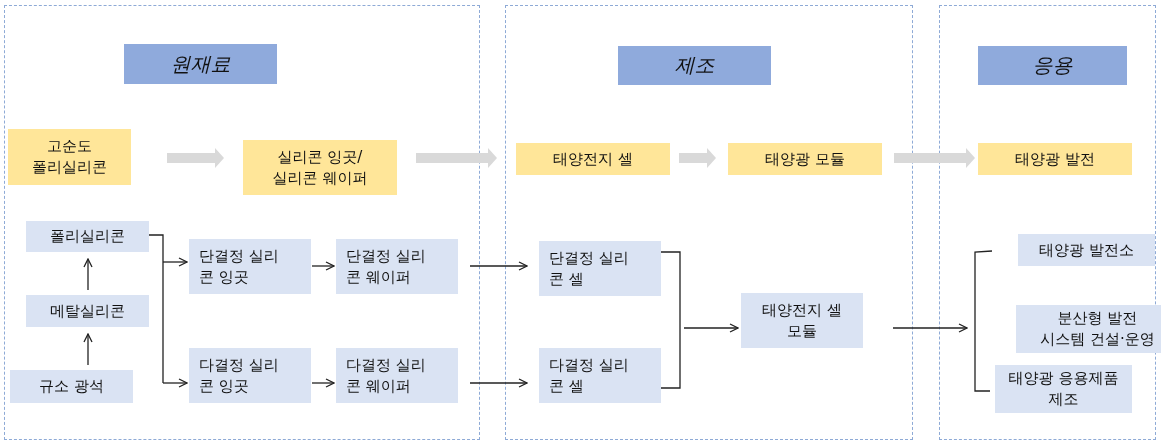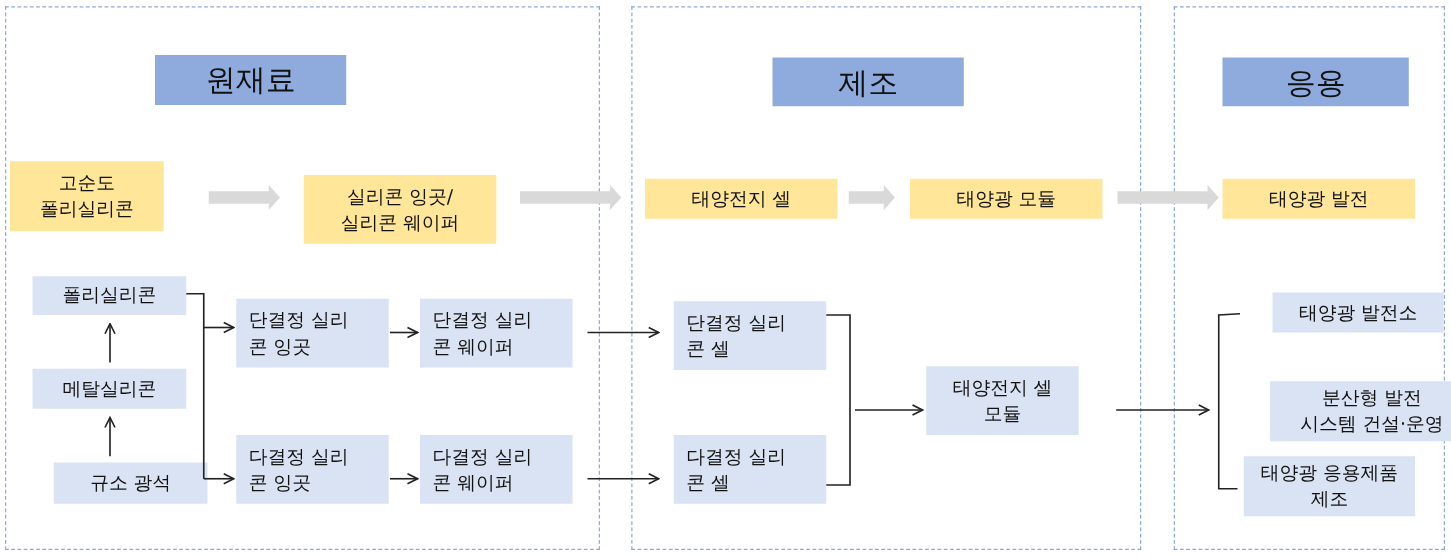--- a/index.html
+++ b/index.html
@@ -7,7 +7,7 @@
          font-family:"DejaVu Sans", "Liberation Sans", sans-serif; color:#111; }
   .panel { position:absolute; border:1px dashed #8eaad6; box-sizing:border-box; }
   .hdr { position:absolute; background:#8faadc; display:flex; align-items:center; justify-content:center;
-         font-size:24px; color:#111; }
+         font-size:20px; color:#111;font-style:italic; }
   .ybox { position:absolute; background:#ffe699; display:flex; align-items:center; justify-content:center;
           text-align:center; font-size:15px; line-height:21px; white-space:pre-line; }
   .bbox { position:absolute; background:#dae3f3; display:flex; align-items:center;

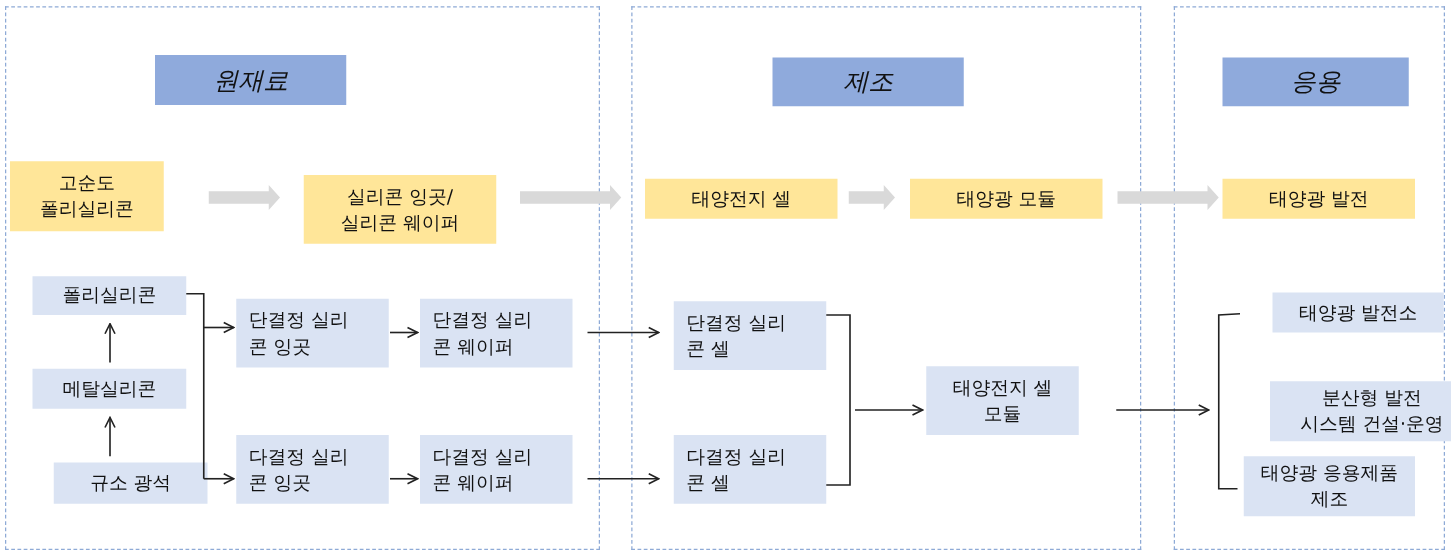--- a/index.html
+++ b/index.html
@@ -37,7 +37,7 @@
 
 <div class="bbox c" style="left:26px;top:221px;width:123px;height:31px;">폴리실리콘</div>
 <div class="bbox c" style="left:26px;top:295px;width:123px;height:32px;">메탈실리콘</div>
-<div class="bbox c" style="left:43px;top:370px;width:123px;height:33px;">규소 광석</div>
+<div class="bbox c" style="left:10px;top:370px;width:123px;height:33px;">규소 광석</div>
 
 <div class="bbox l" style="left:189px;top:239px;width:122px;height:55px;">단결정 실리
 콘 잉곳</div>

